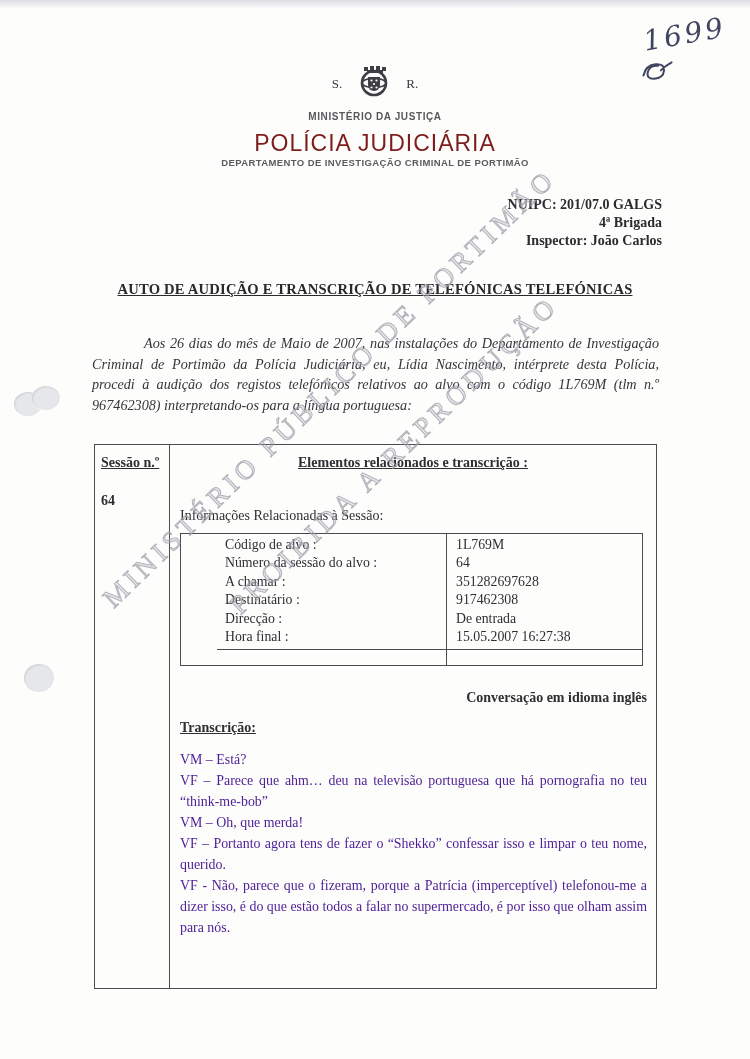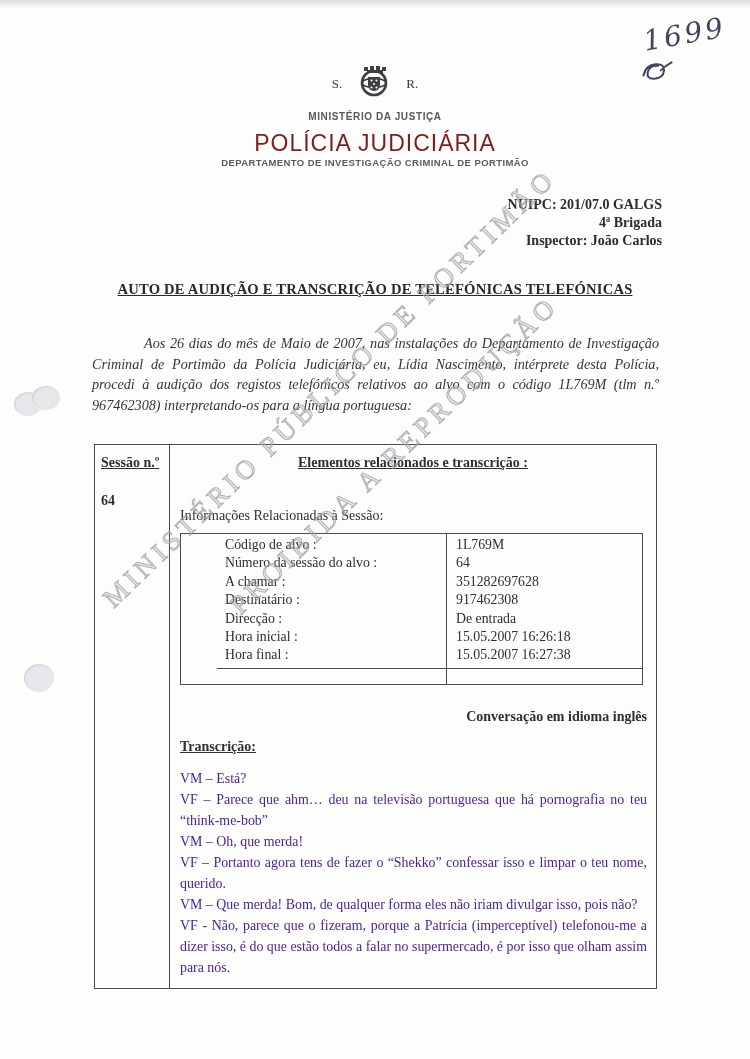--- a/index.html
+++ b/index.html
@@ -203,10 +203,6 @@
             <div class="info-value">De entrada</div>
           </div>
           <div class="info-row">
-            <div class="info-label">Hora inicial :</div>
-            <div class="info-value">15.05.2007  16:26:18</div>
-          </div>
-          <div class="info-row">
             <div class="info-label">Hora final :</div>
             <div class="info-value">15.05.2007  16:27:38</div>
           </div>

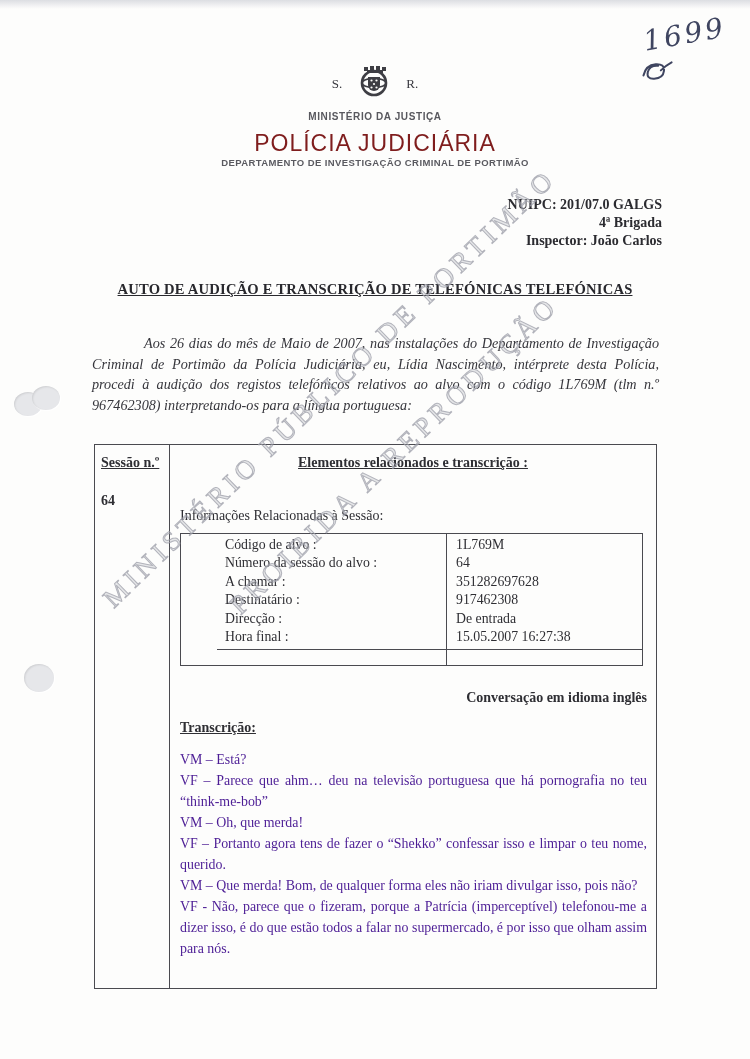--- a/index.html
+++ b/index.html
@@ -221,7 +221,6 @@
         <div class="transcript-line">VF – Parece que ahm… deu na televisão portuguesa que há pornografia no teu “think-me-bob”</div>
         <div class="transcript-line">VM – Oh, que merda!</div>
         <div class="transcript-line">VF – Portanto agora tens de fazer o “Shekko” confessar isso e limpar o teu nome, querido.</div>
-        <div class="transcript-line">VM – Que merda! Bom, de qualquer forma eles não iriam divulgar isso, pois não?</div>
         <div class="transcript-line">VF -  Não, parece que o fizeram, porque a Patrícia (imperceptível) telefonou-me a dizer isso, é do que estão todos a falar no supermercado, é por isso que olham assim para nós.</div>
       </div>
     </div>

